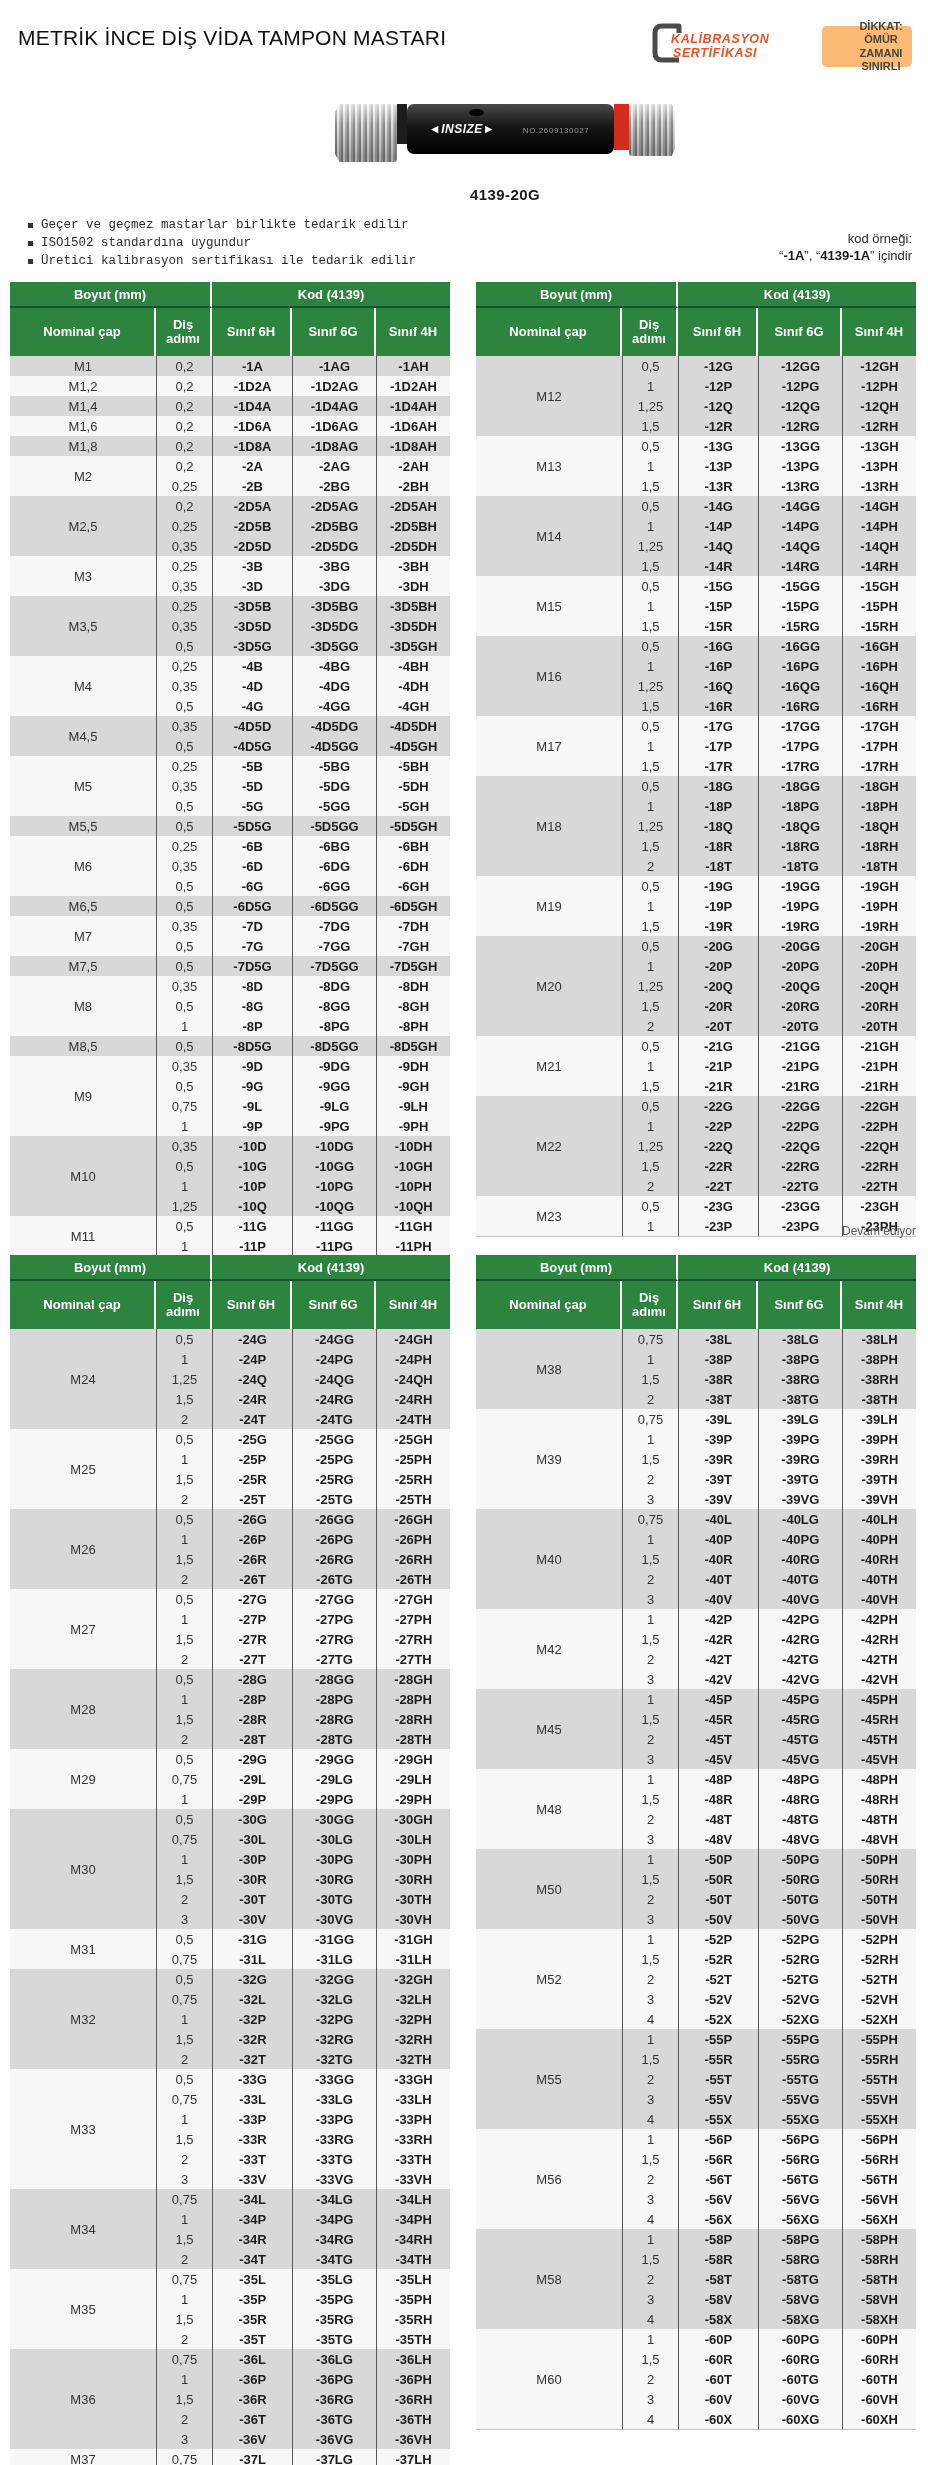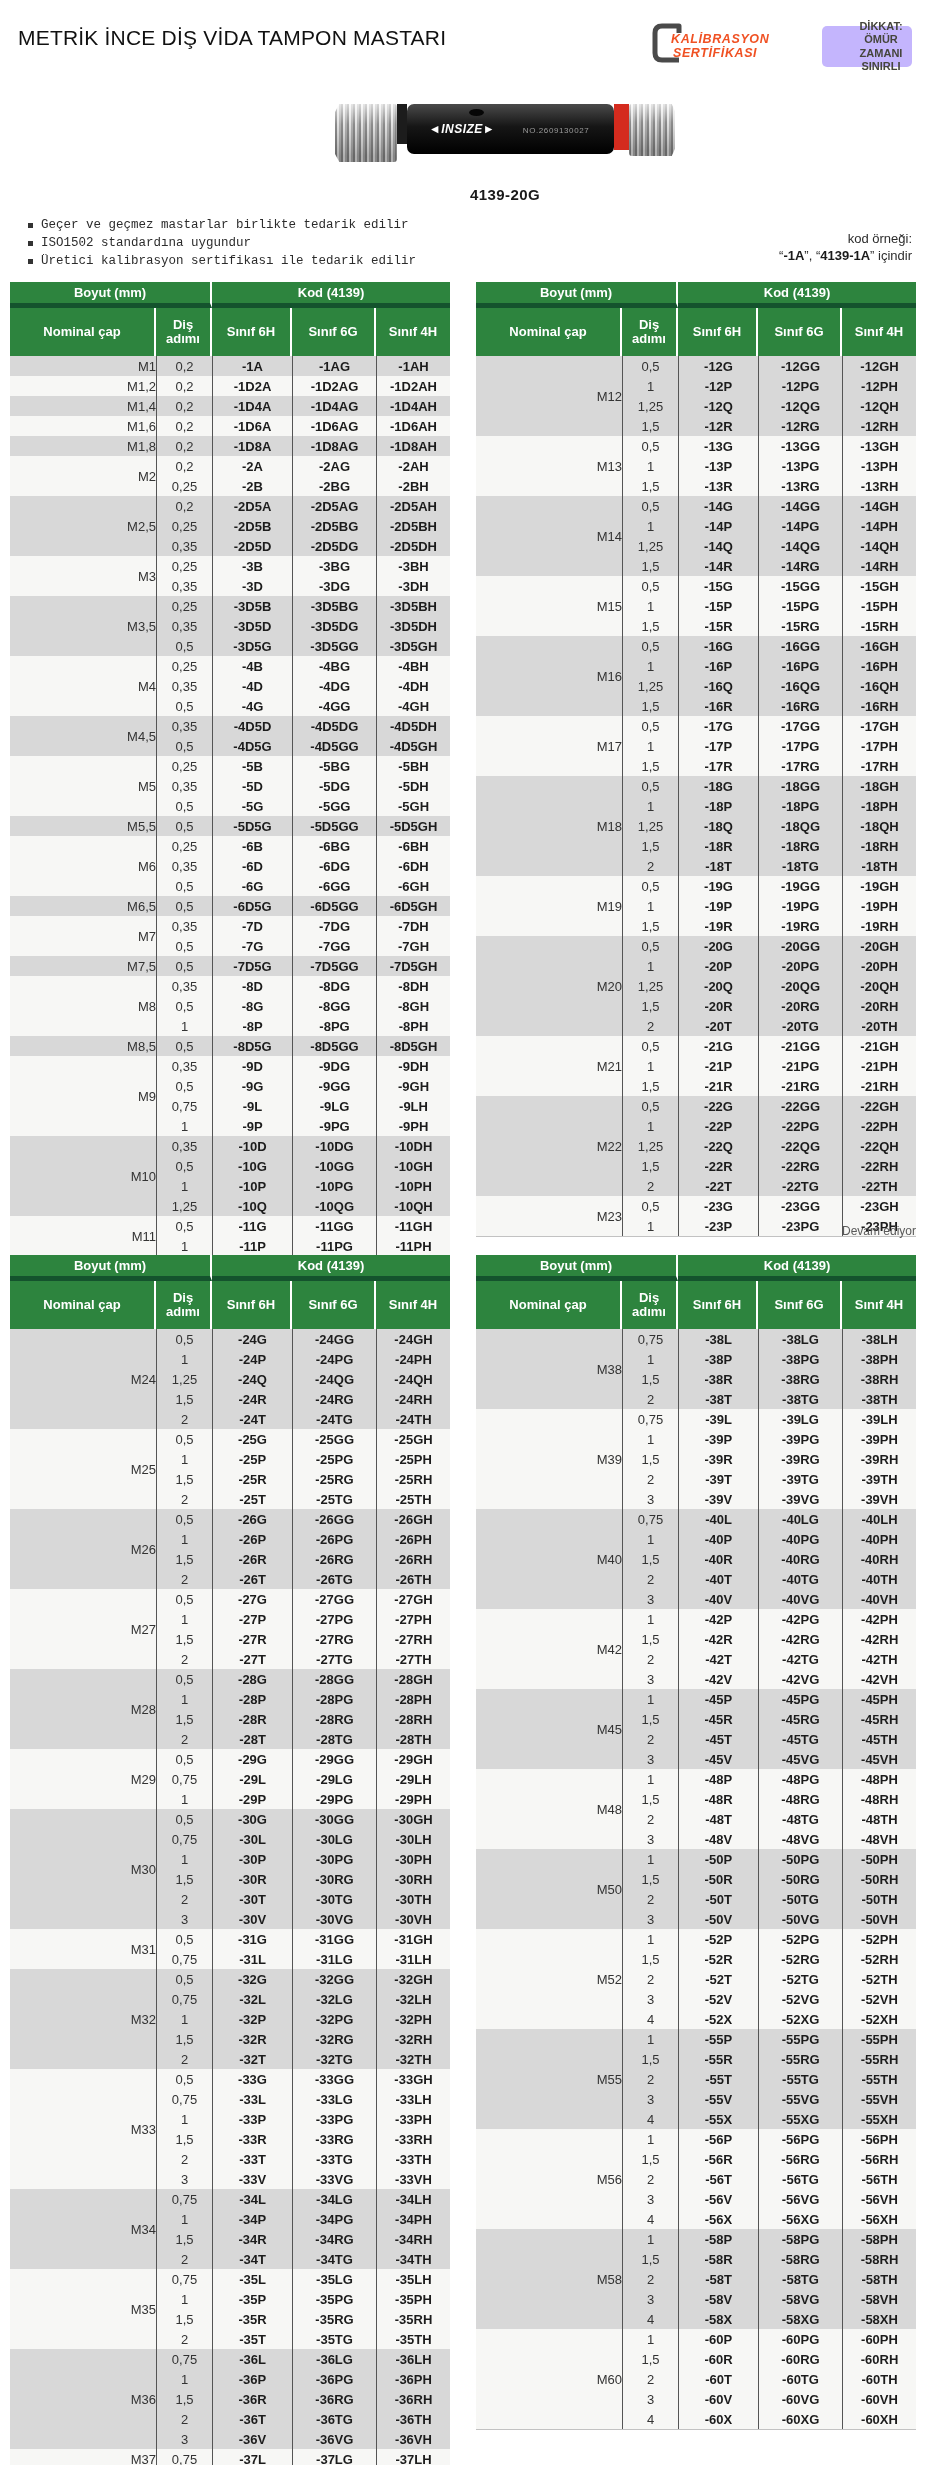--- a/index.html
+++ b/index.html
@@ -27,7 +27,7 @@
 
   .warn-badge {
     position: absolute; left: 822px; top: 26px; width: 90px; height: 41px;
-    background: #c4b5fd; border-radius: 5px;
+    background: #fdba74; border-radius: 5px;
     display: flex; flex-direction: column; align-items: center; justify-content: center;
     font-size: 11px; font-weight: bold; color: #45453c; line-height: 13.5px; text-align: center; padding-left: 28px;
   }

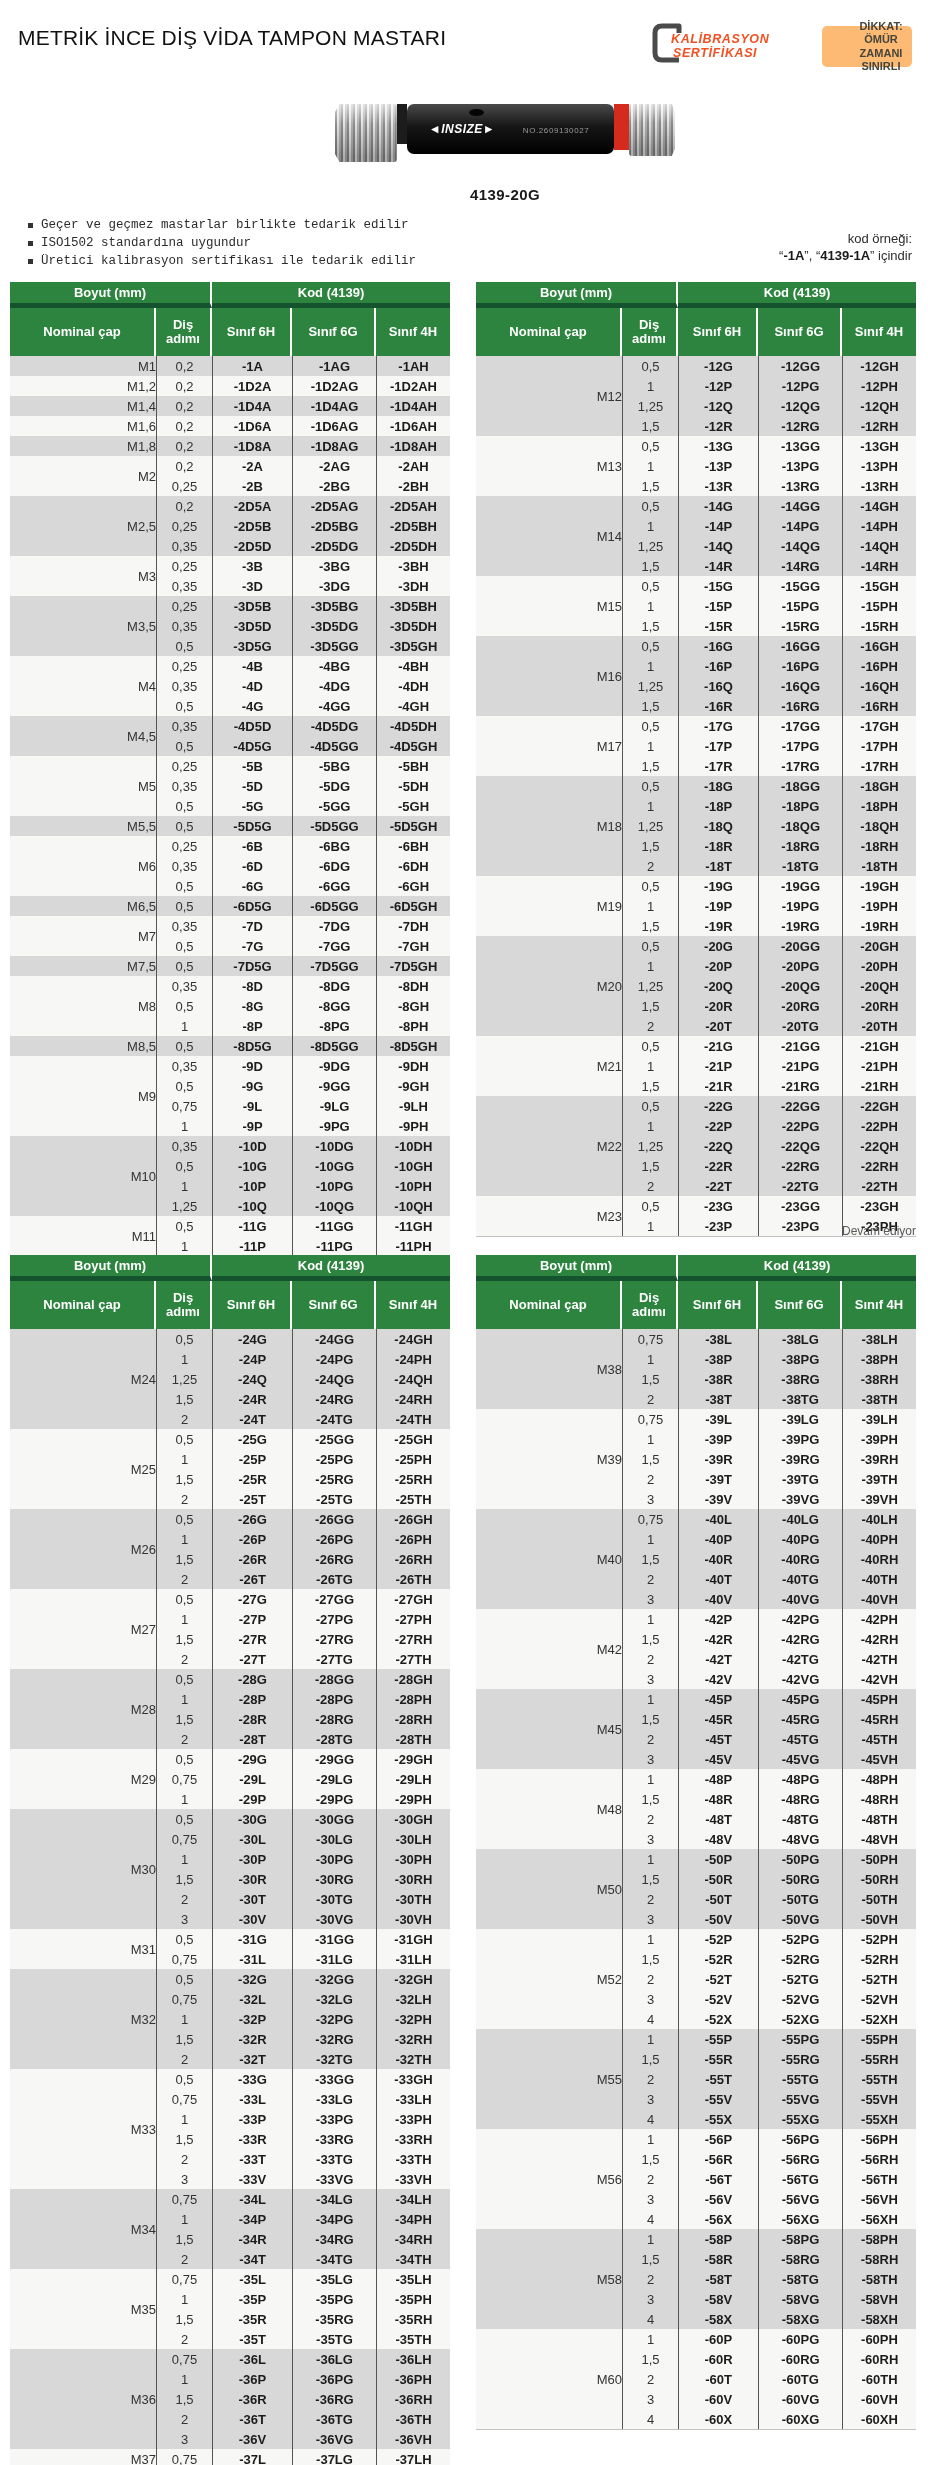--- a/index.html
+++ b/index.html
@@ -95,7 +95,7 @@
   table { border-collapse: separate; border-spacing: 0; width: 440px; table-layout: fixed; }
   thead th {
     background: #2d843e; color: #ffffff; font-weight: bold; font-size: 13px;
-    border-right: 2px solid #ffffff; border-bottom: 5px solid #14532d;
+    border-right: 2px solid #ffffff; border-bottom: 2px solid #14532d;
     text-align: center; vertical-align: middle; padding: 0;
   }
   thead tr.h1 th { height: 26px; }

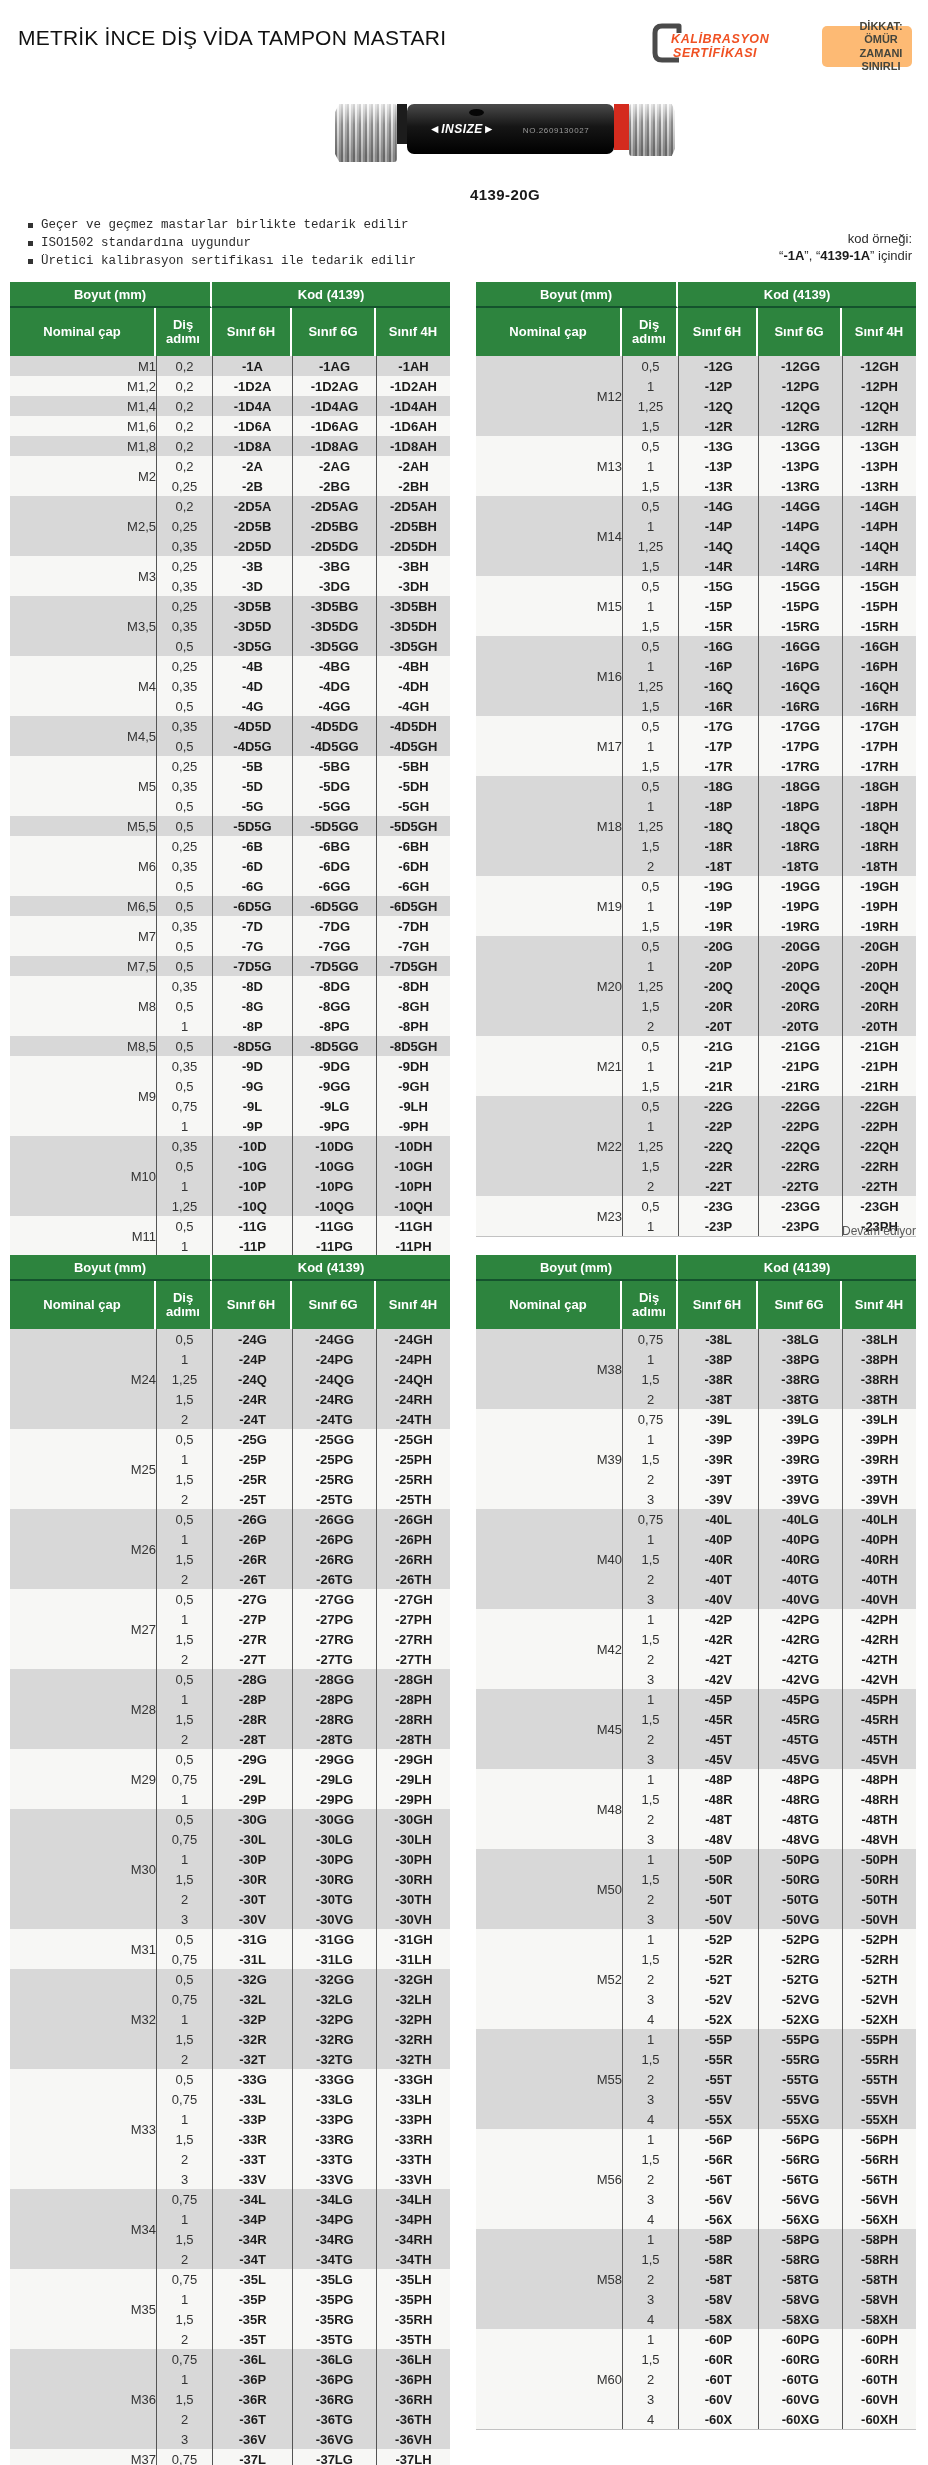--- a/index.html
+++ b/index.html
@@ -105,7 +105,7 @@
   tbody td { height: 20px; padding: 0; text-align: center; vertical-align: middle; font-size: 13px; }
   tbody tr.g0 td { background: #d8d8d8; }
   tbody tr.g1 td { background: #f7f7f5; }
-  td.nom   { color: #333; text-align: right; }
+  td.nom   { color: #333; }
   td.pitch { color: #333; border-left: 1px solid #555; }
   td.code  { font-weight: bold; color: #1c1c1c; border-left: 1px solid #555; }
   table { border-bottom: 1px solid #c2c2c2; }

